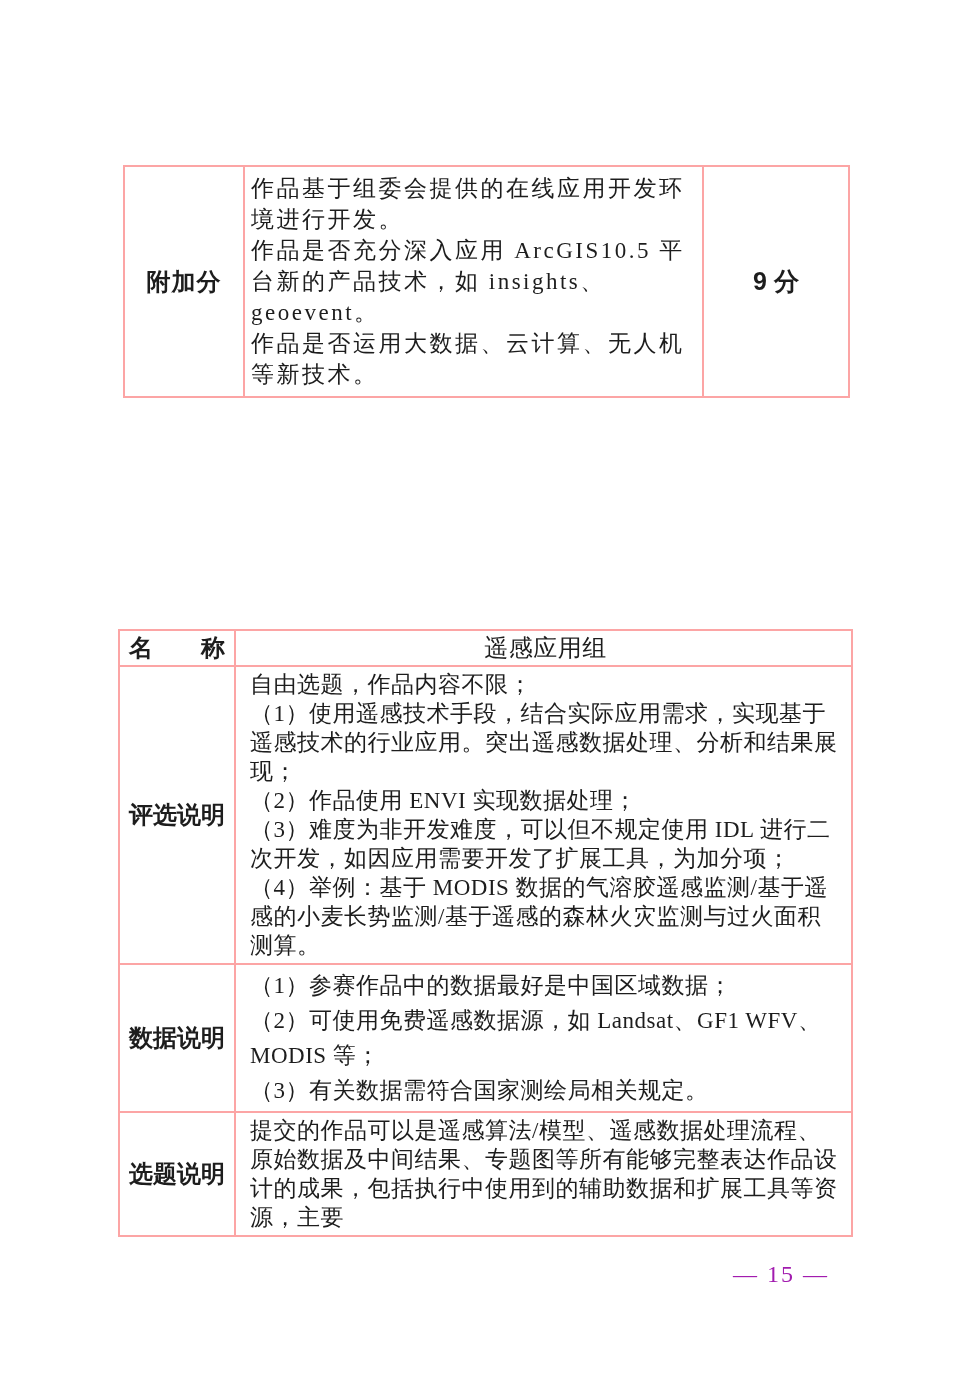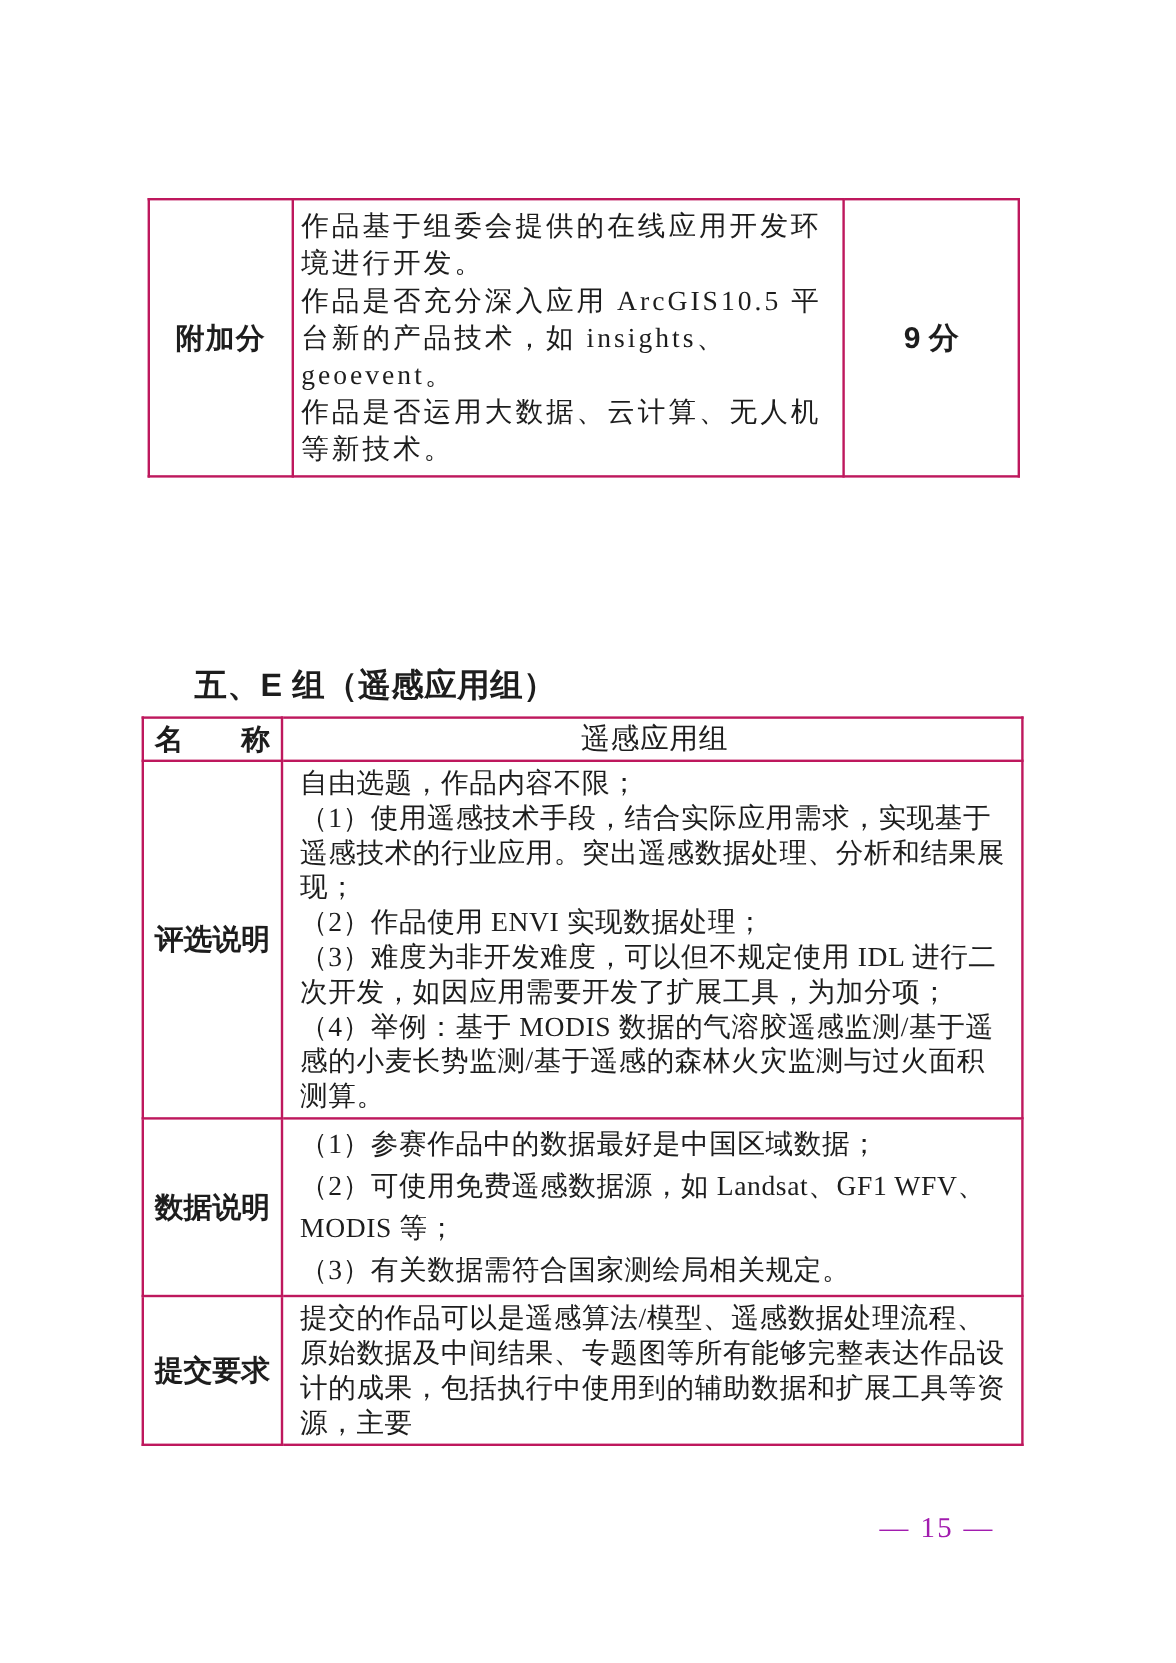--- a/index.html
+++ b/index.html
@@ -12,7 +12,7 @@
     overflow:hidden;
   }
   table{border-collapse:collapse;}
-  td{border:2px solid #be185d;}
+  td{border:2px solid #fca5a5;}
 
   
   .bonus-table{

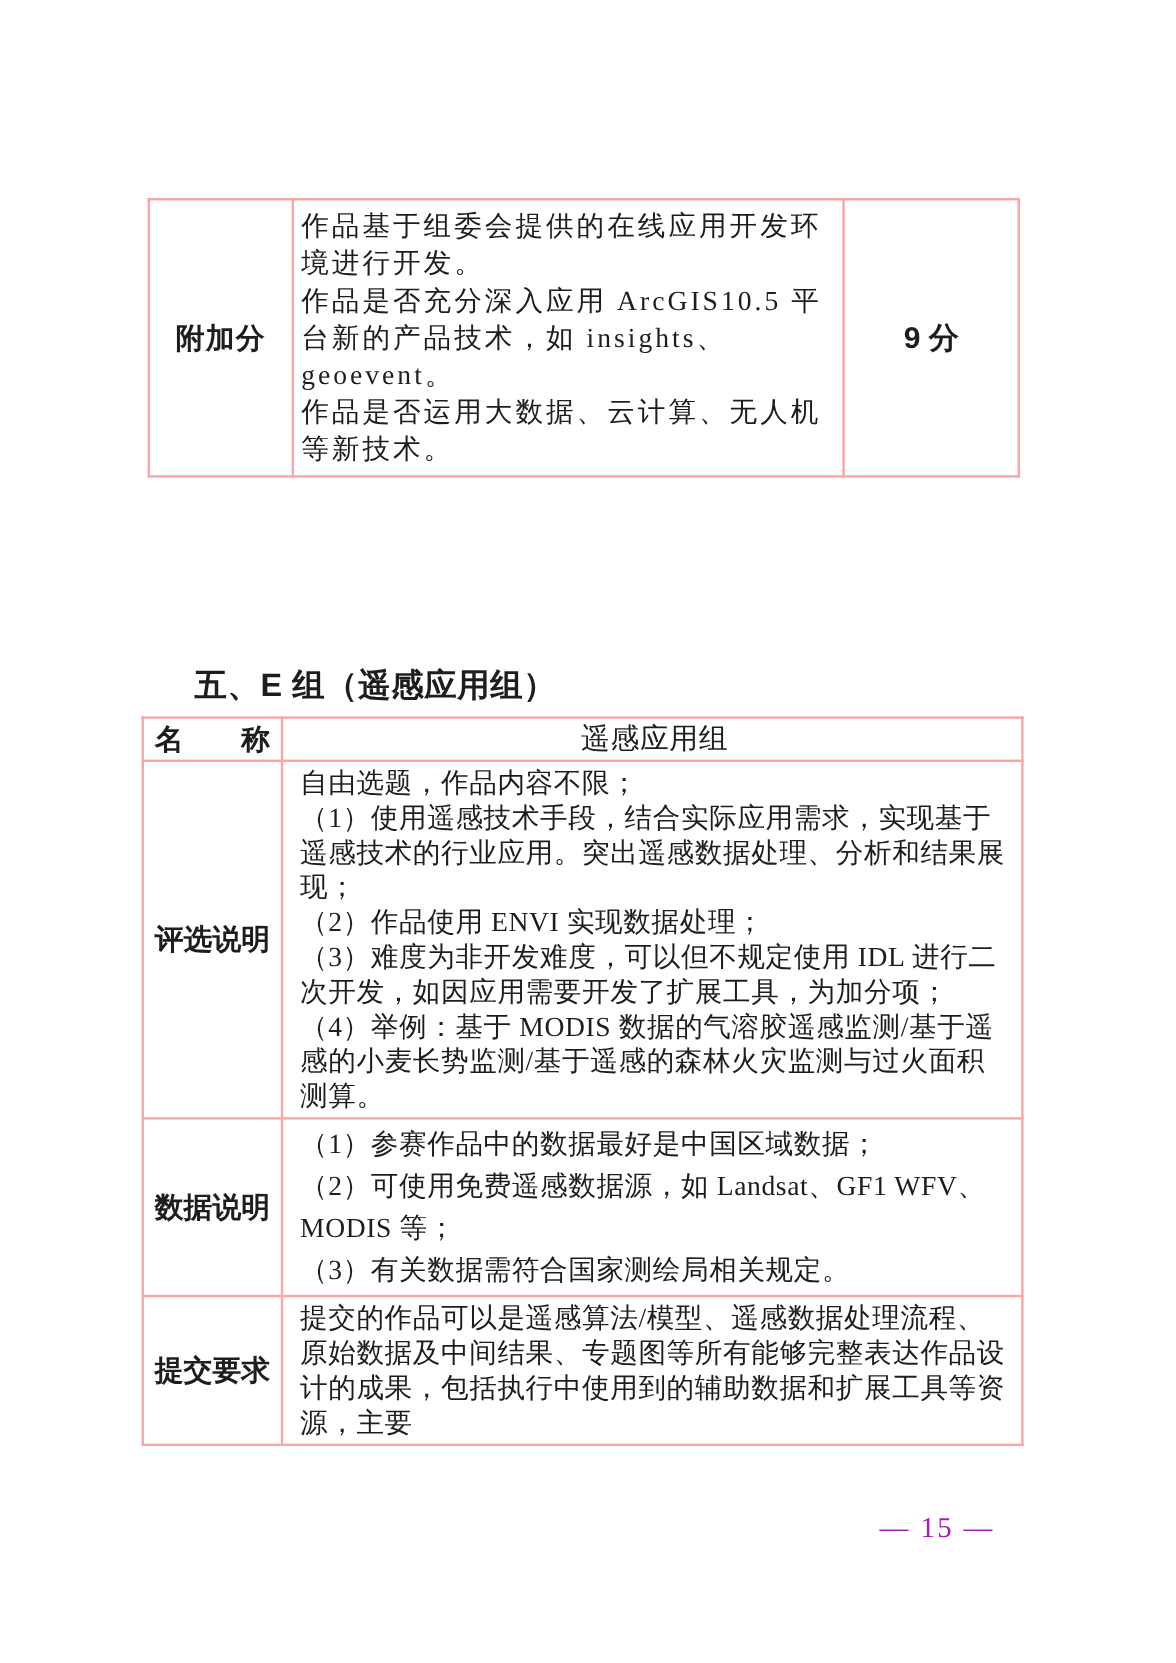--- a/index.html
+++ b/index.html
@@ -121,7 +121,6 @@
     </table>
 
 
-  <div class="heading">五、E 组（遥感应用组）</div>
 
   <table class="etable">
     <colgroup>

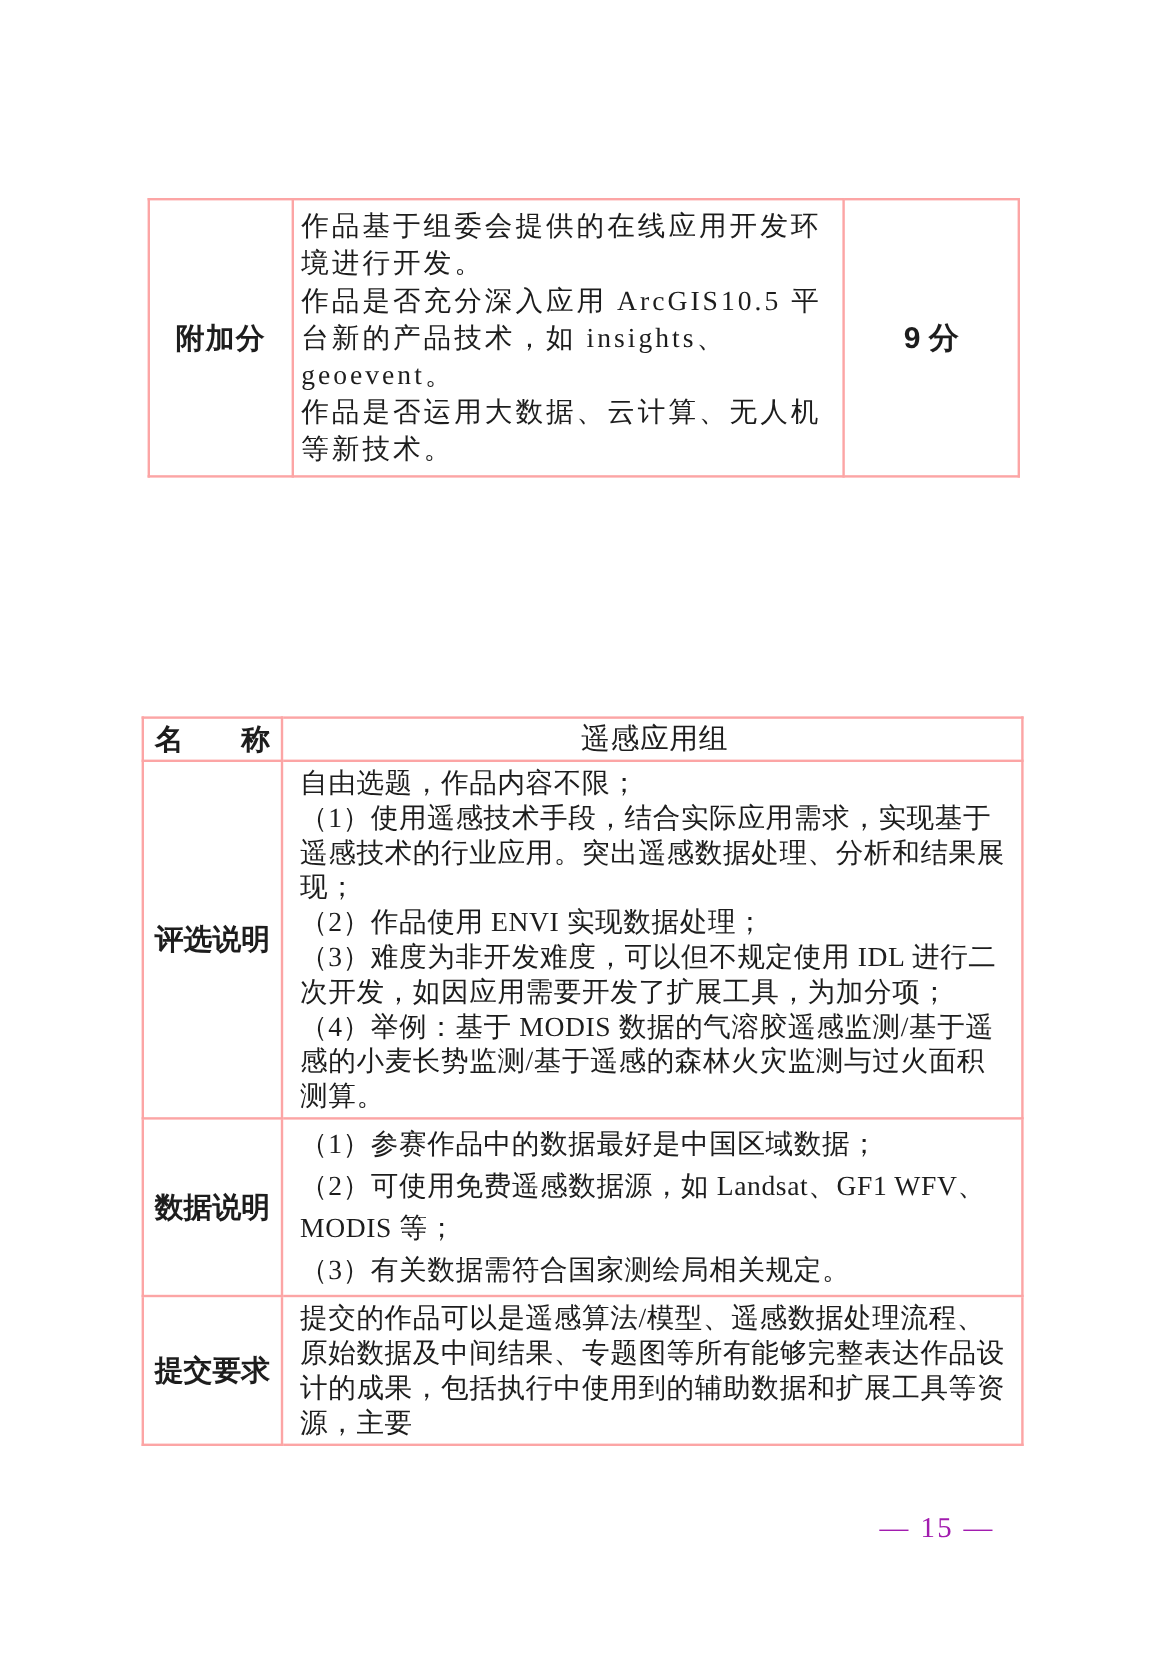--- a/index.html
+++ b/index.html
@@ -60,7 +60,7 @@
 
   
   .etable{
-    position:absolute;left:118px;top:597px;
+    position:absolute;left:118px;top:629px;
     width:735px;table-layout:fixed;padding-left:35px;
   }
   .etable .col-label{width:116px;}

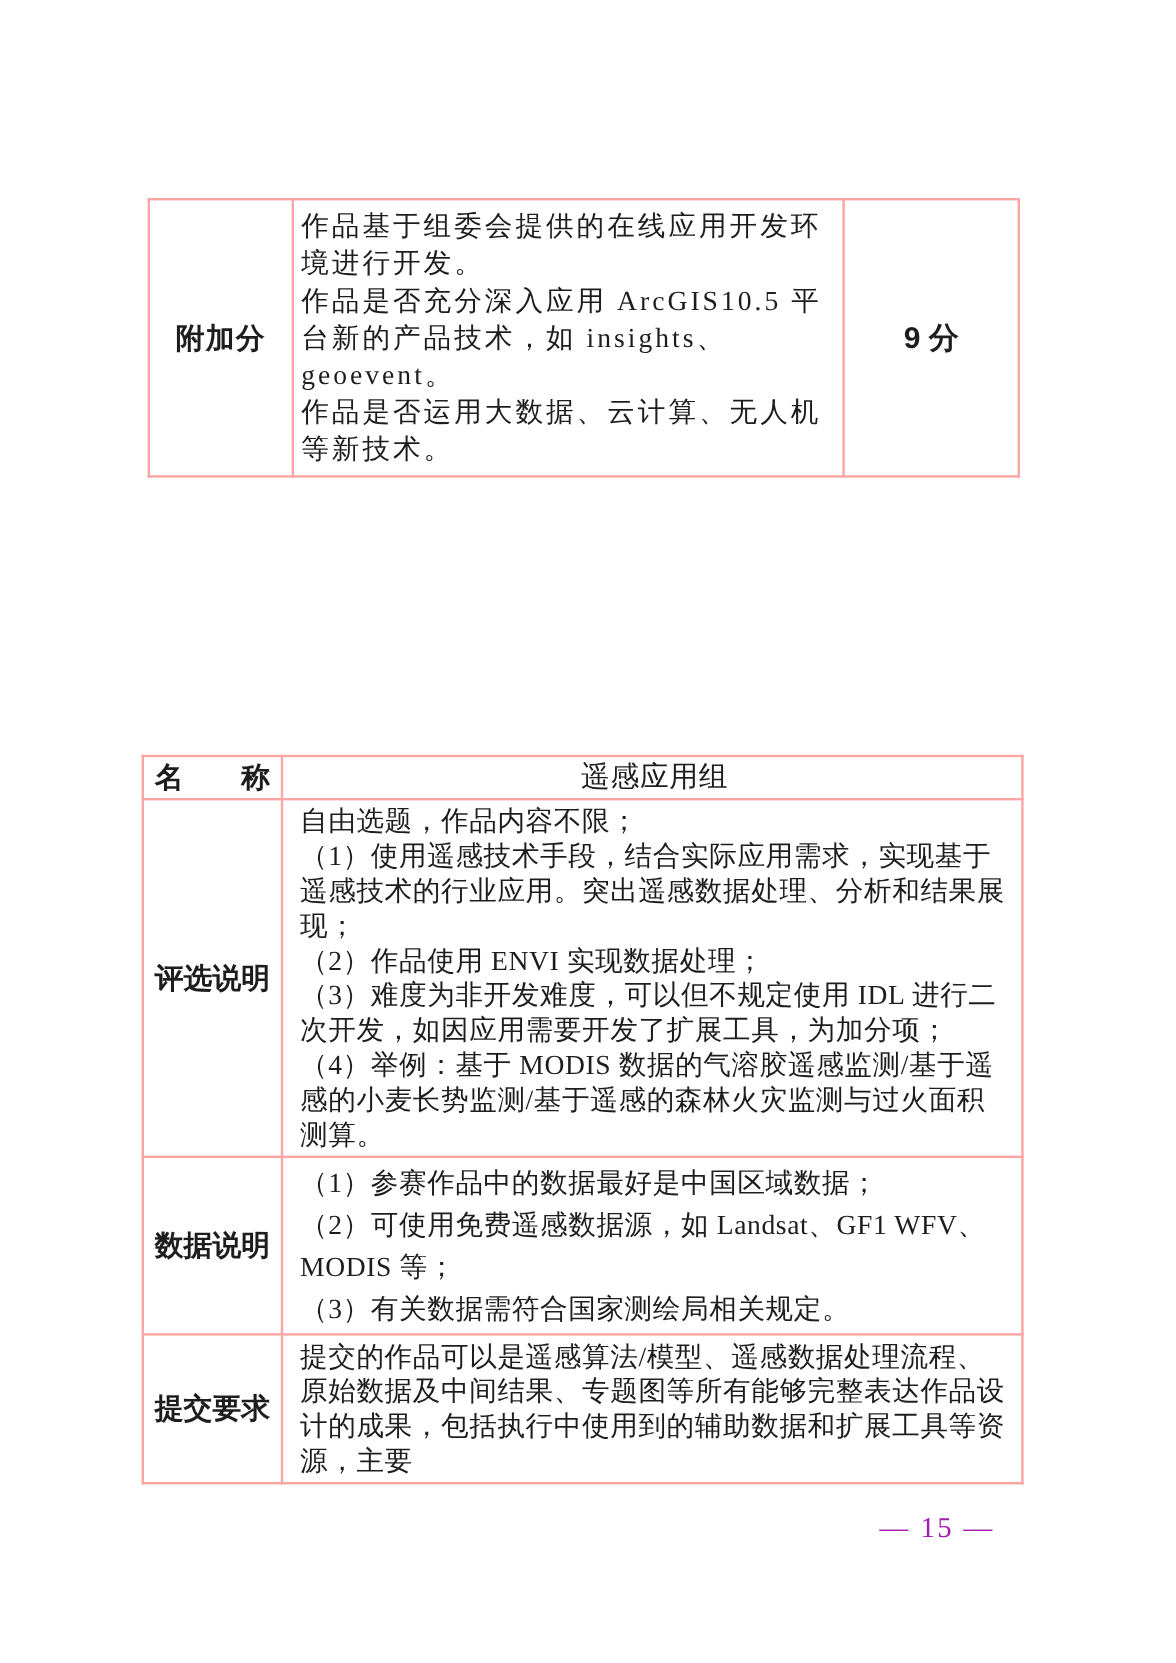--- a/index.html
+++ b/index.html
@@ -147,7 +147,7 @@
 （3）有关数据需符合国家测绘局相关规定。</td>
     </tr>
     <tr class="r-submit">
-      <td class="lab">提交要求</td>
+      <td class="lab">选题说明</td>
       <td class="val">提交的作品可以是遥感算法/模型、遥感数据处理流程、原始数据及中间结果、专题图等所有能够完整表达作品设计的成果，包括执行中使用到的辅助数据和扩展工具等资源，主要</td>
     </tr>
   </tbody>

